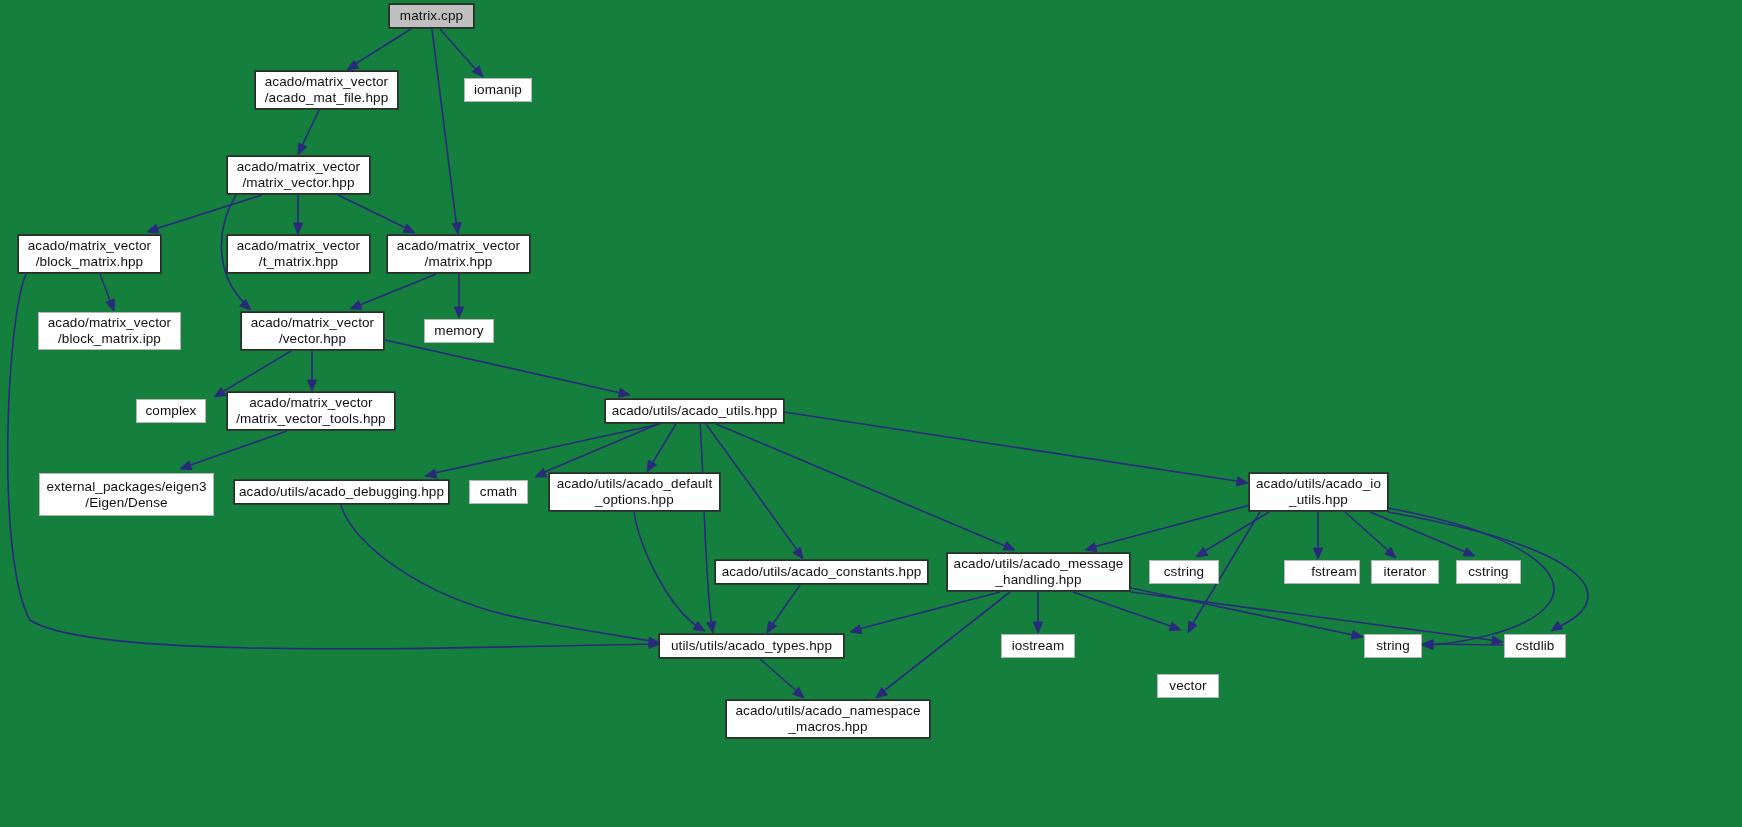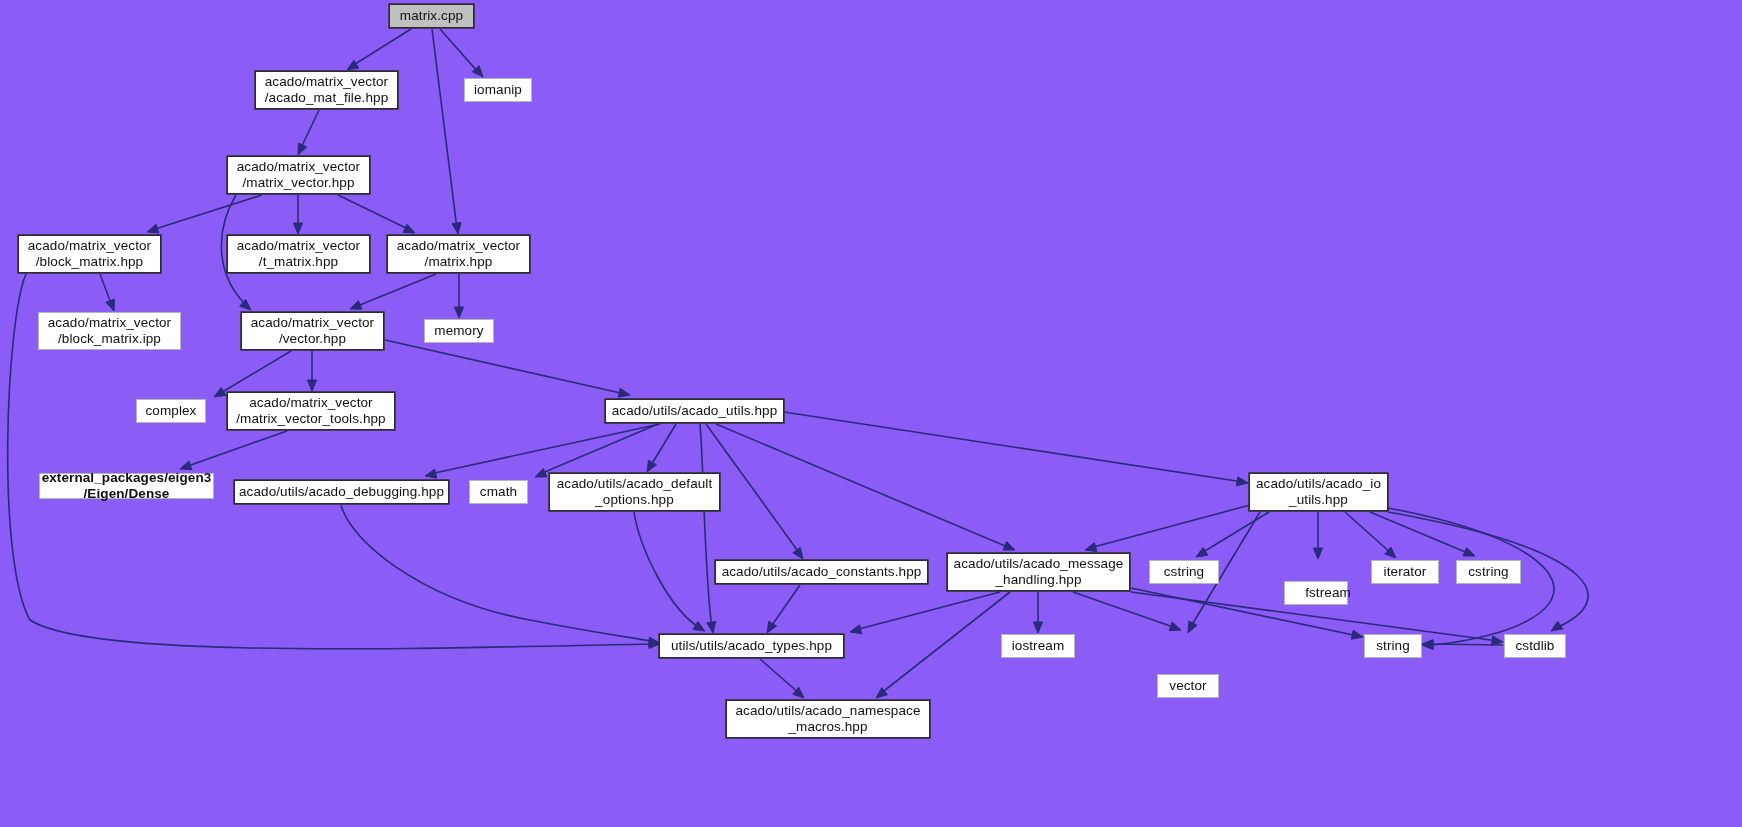--- a/index.html
+++ b/index.html
@@ -11,7 +11,7 @@
     position: relative;
     width: 1742px;
     height: 827px;
-    background: #8b5cf6;
+    background: #15803d;
     font-family: "Liberation Sans", sans-serif;
     overflow: hidden;
   }

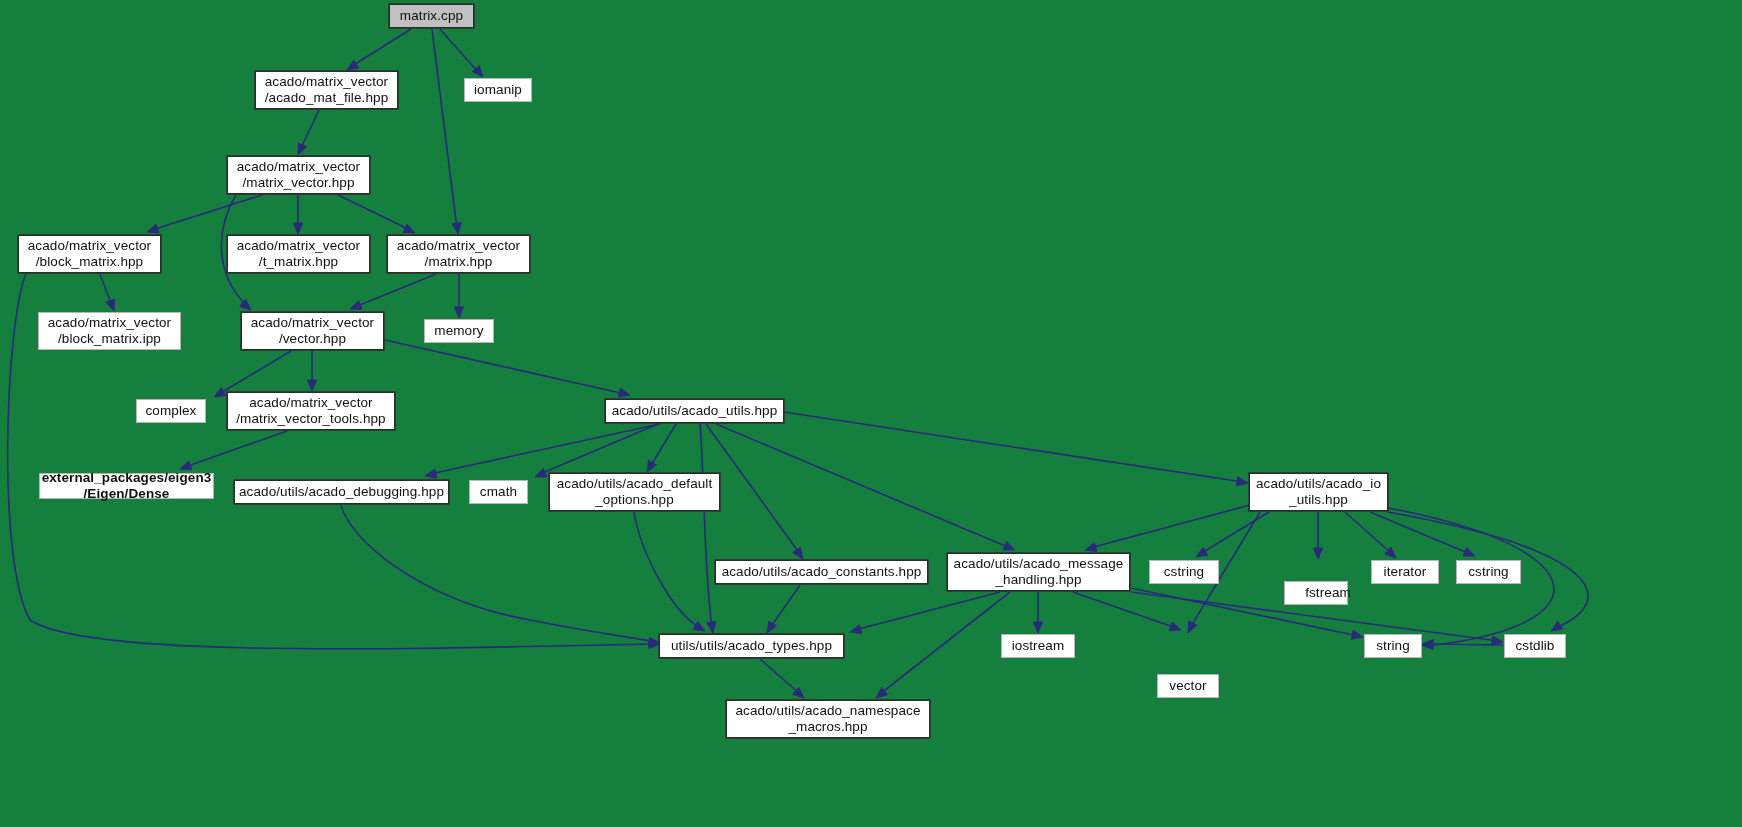--- a/index.html
+++ b/index.html
@@ -263,7 +263,7 @@
       <div class="node-box kind-header" style="left: 227px; top: 392px; width: 168px; height: 38px;"><span class="node-label">acado/matrix_vector
 /matrix_vector_tools.hpp</span></div>
       <div class="node-box kind-header" style="left: 605px; top: 399px; width: 179px; height: 24px;"><span class="node-label">acado/utils/acado_utils.hpp</span></div>
-      <div class="node-box kind-system" style="left: 39px; top: 473px; width: 175px; height: 26px; font-weight: bold;"><span class="node-label">external_packages/eigen3
+      <div class="node-box kind-system" style="left: 39px; top: 473px; width: 175px; height: 43px;"><span class="node-label">external_packages/eigen3
 /Eigen/Dense</span></div>
       <div class="node-box kind-header" style="left: 234px; top: 480px; width: 215px; height: 24px;"><span class="node-label">acado/utils/acado_debugging.hpp</span></div>
       <div class="node-box kind-system" style="left: 469px; top: 480px; width: 59px; height: 24px;"><span class="node-label">cmath</span></div>

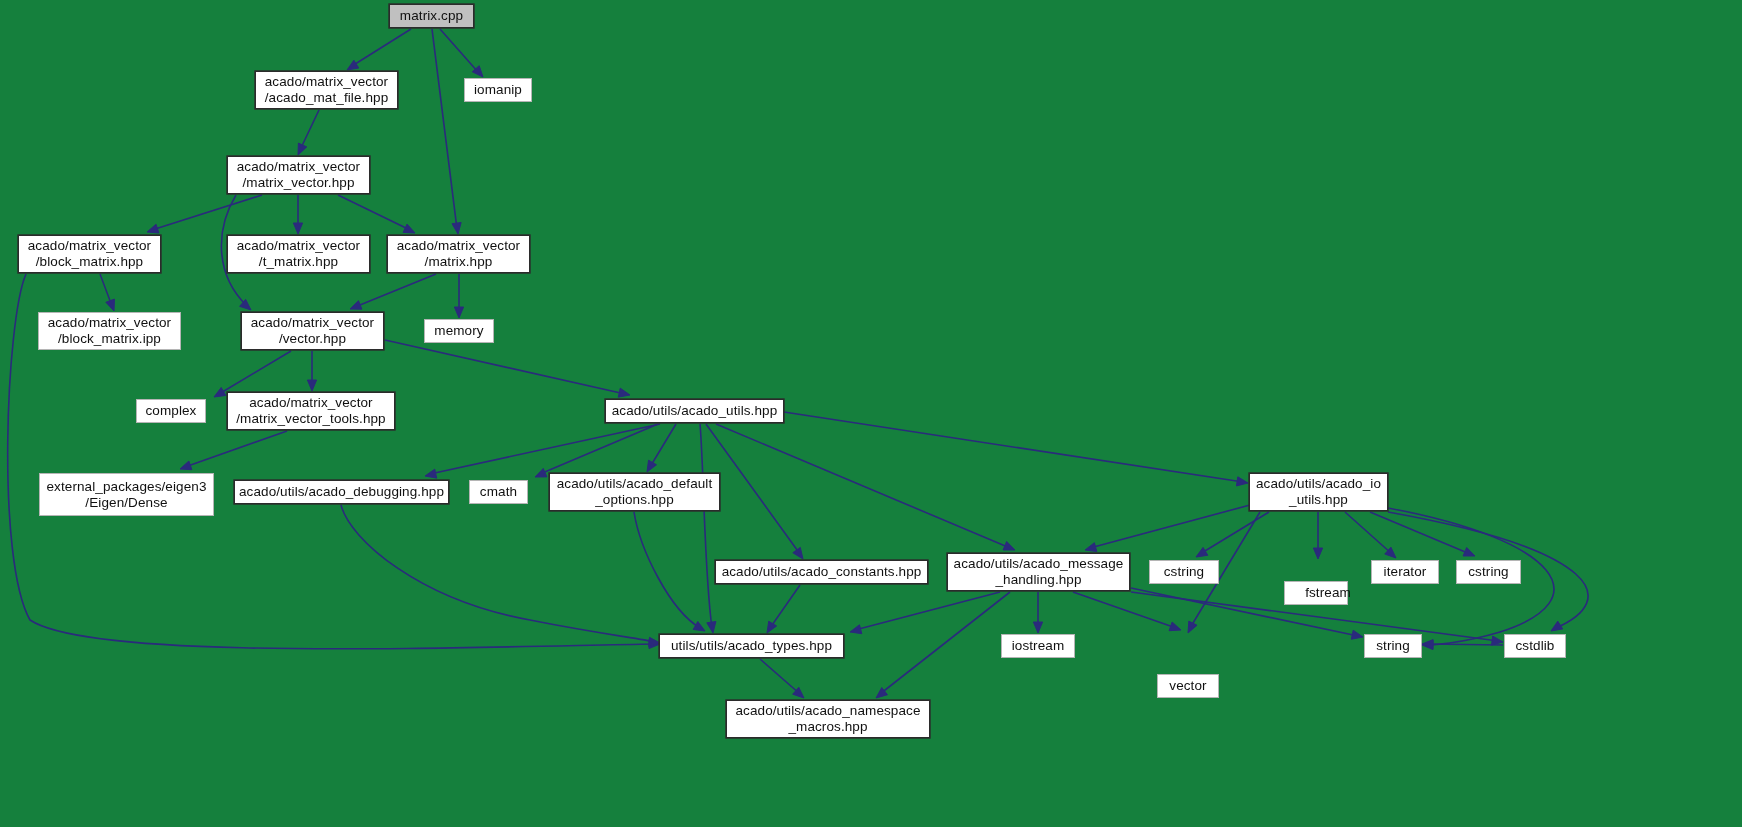--- a/index.html
+++ b/index.html
@@ -275,7 +275,7 @@
       <div class="node-box kind-header" style="left: 947px; top: 553px; width: 183px; height: 38px;"><span class="node-label">acado/utils/acado_message
 _handling.hpp</span></div>
       <div class="node-box kind-system" style="left: 1149px; top: 560px; width: 70px; height: 24px;"><span class="node-label">cstring</span></div>
-      <div class="node-box kind-system" style="left: 1284px; top: 581px; width: 64px; height: 24px; padding-left: 24px;"><span class="node-label">fstream</span></div>
+      <div class="node-box kind-system" style="left: 1284px; top: 560px; width: 76px; height: 24px; padding-left: 24px;"><span class="node-label">fstream</span></div>
       <div class="node-box kind-system" style="left: 1371px; top: 560px; width: 68px; height: 24px;"><span class="node-label">iterator</span></div>
       <div class="node-box kind-system" style="left: 1456px; top: 560px; width: 65px; height: 24px;"><span class="node-label">cstring</span></div>
       <div class="node-box kind-header" style="left: 659px; top: 634px; width: 185px; height: 24px;"><span class="node-label">utils/utils/acado_types.hpp</span></div>

